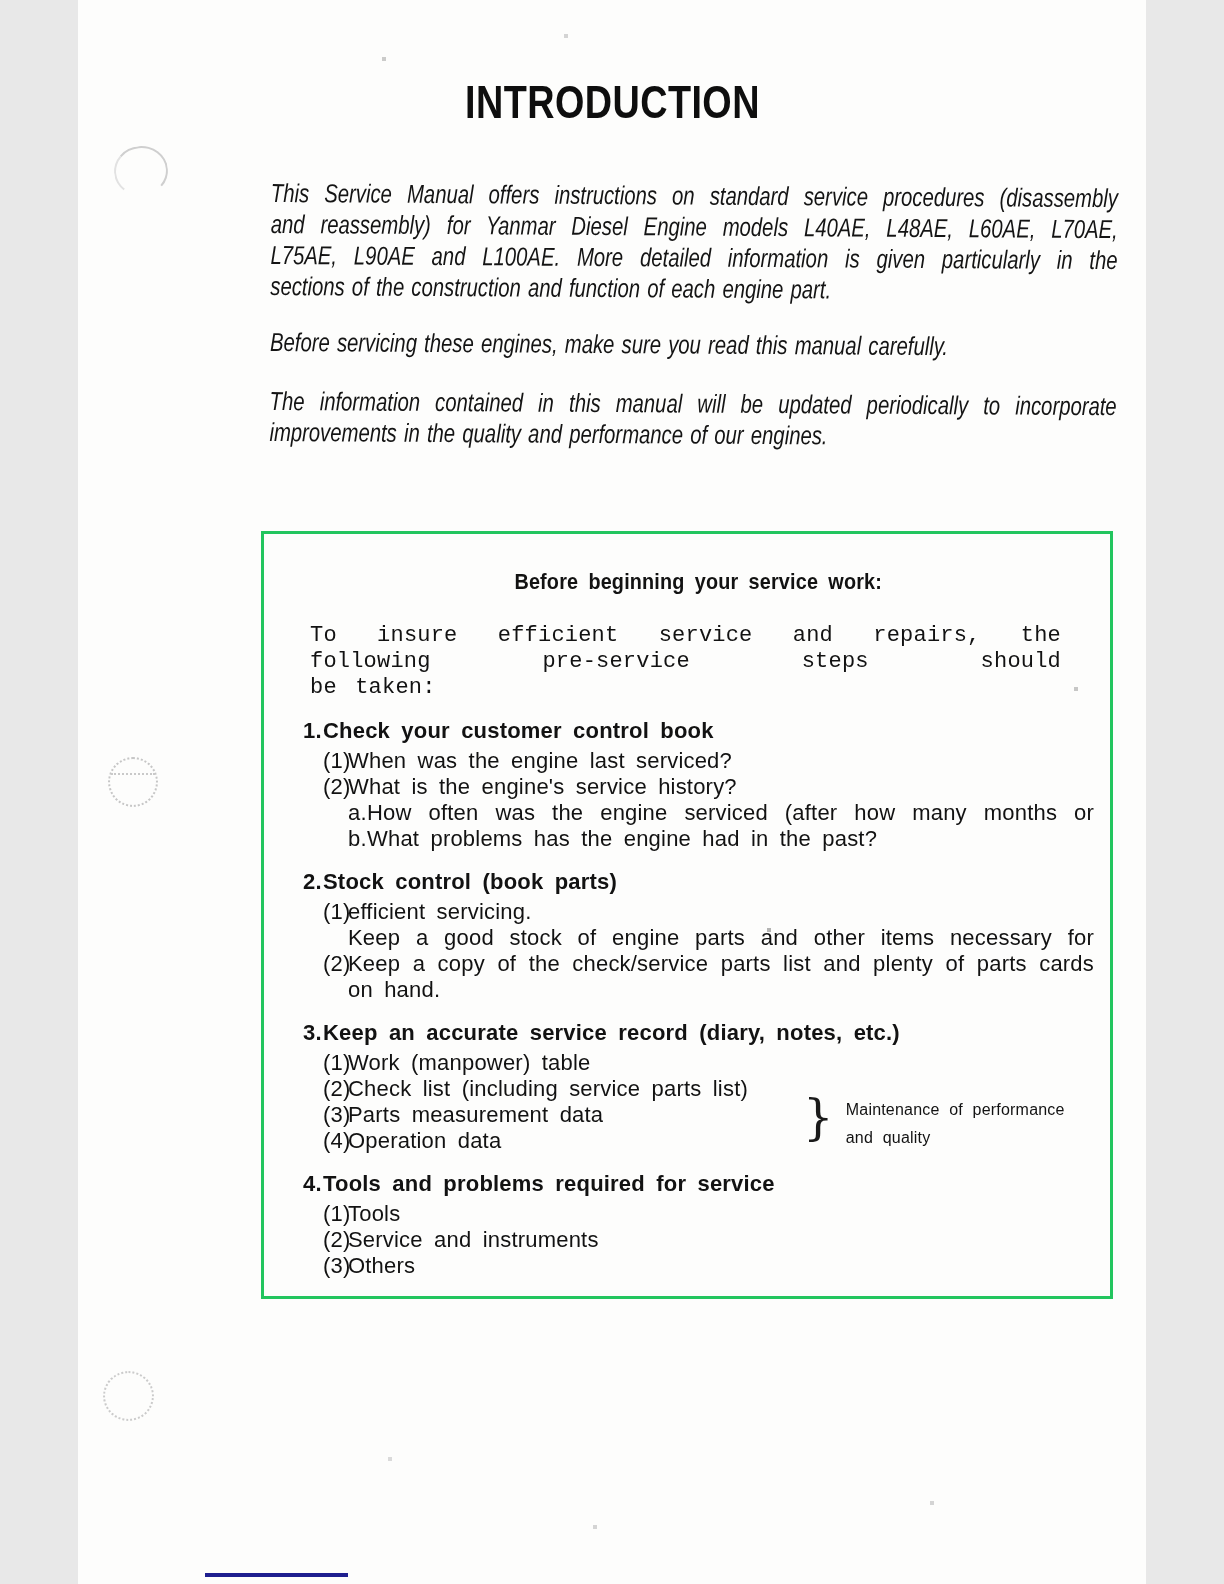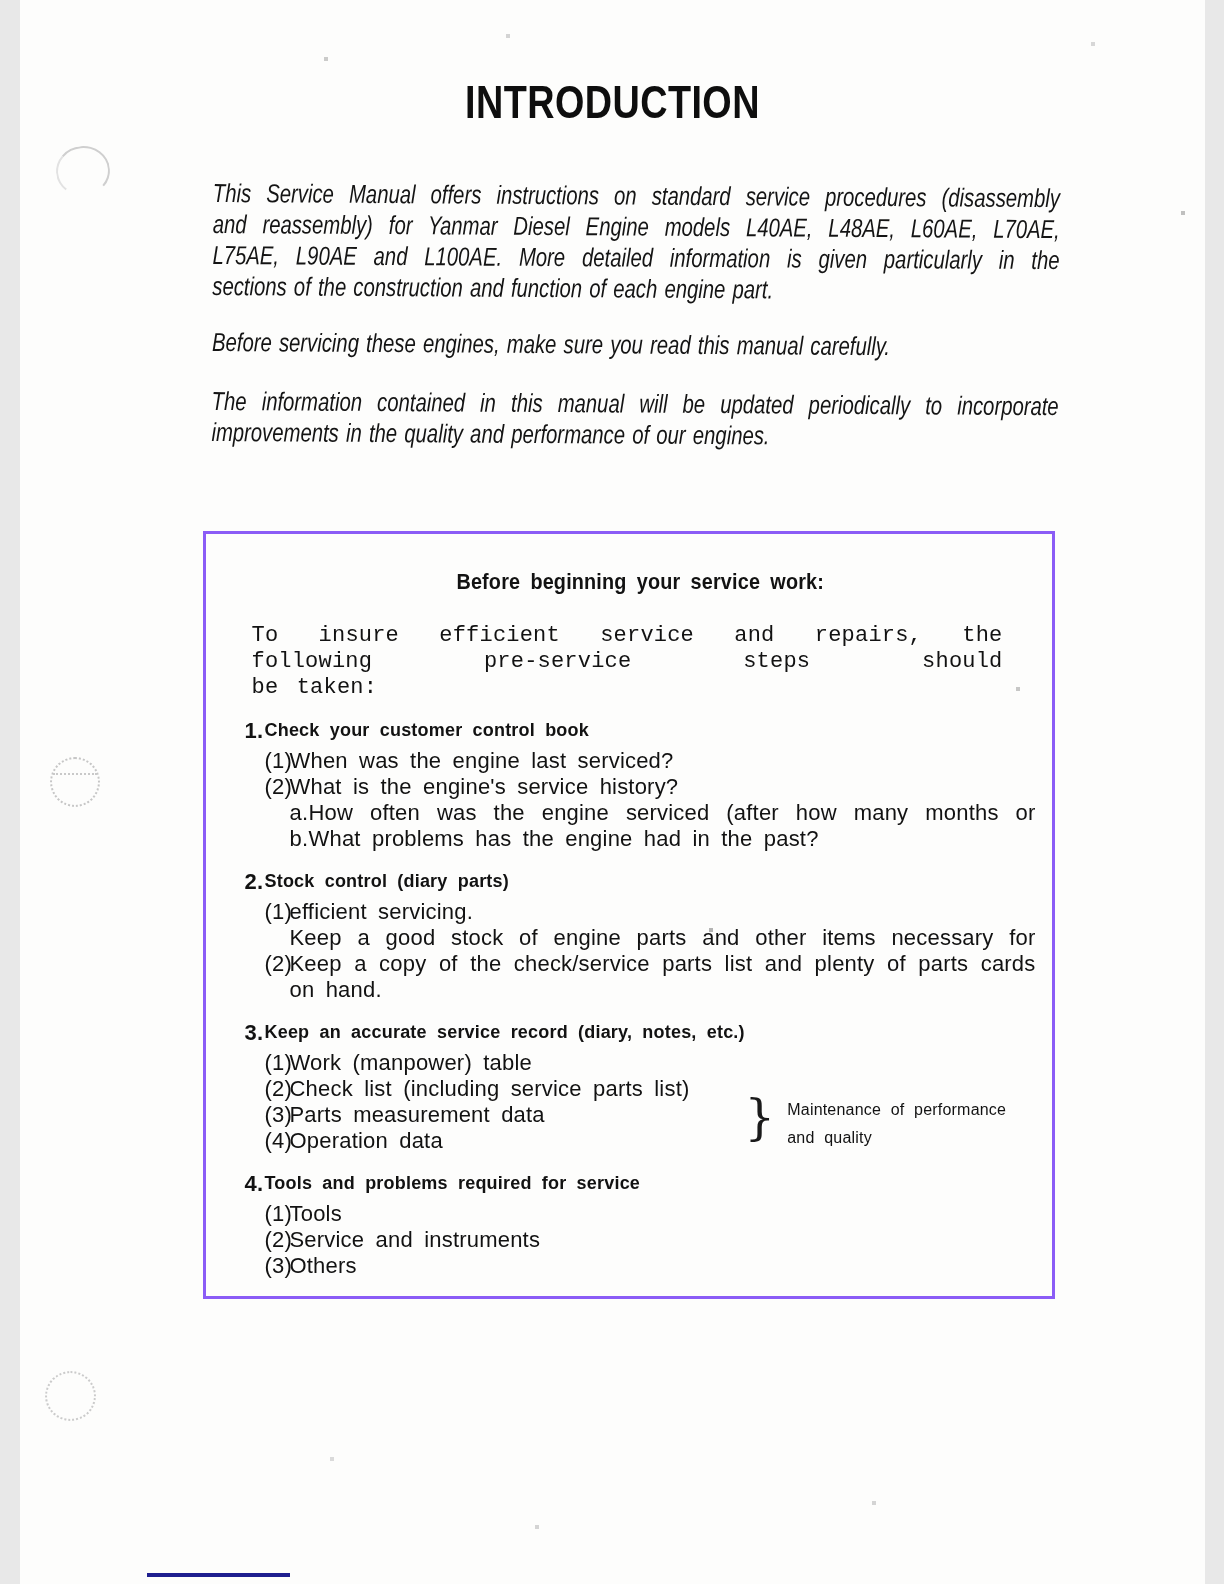--- a/index.html
+++ b/index.html
@@ -5,7 +5,7 @@
   html,body { margin:0; padding:0; background:#e8e8e8; }
   .page {
     position:relative;
-    width:1185px; height:1584px;
+    width:1068px; height:1584px;
     margin:0 auto;
     background:#fdfdfc;
     overflow:hidden;

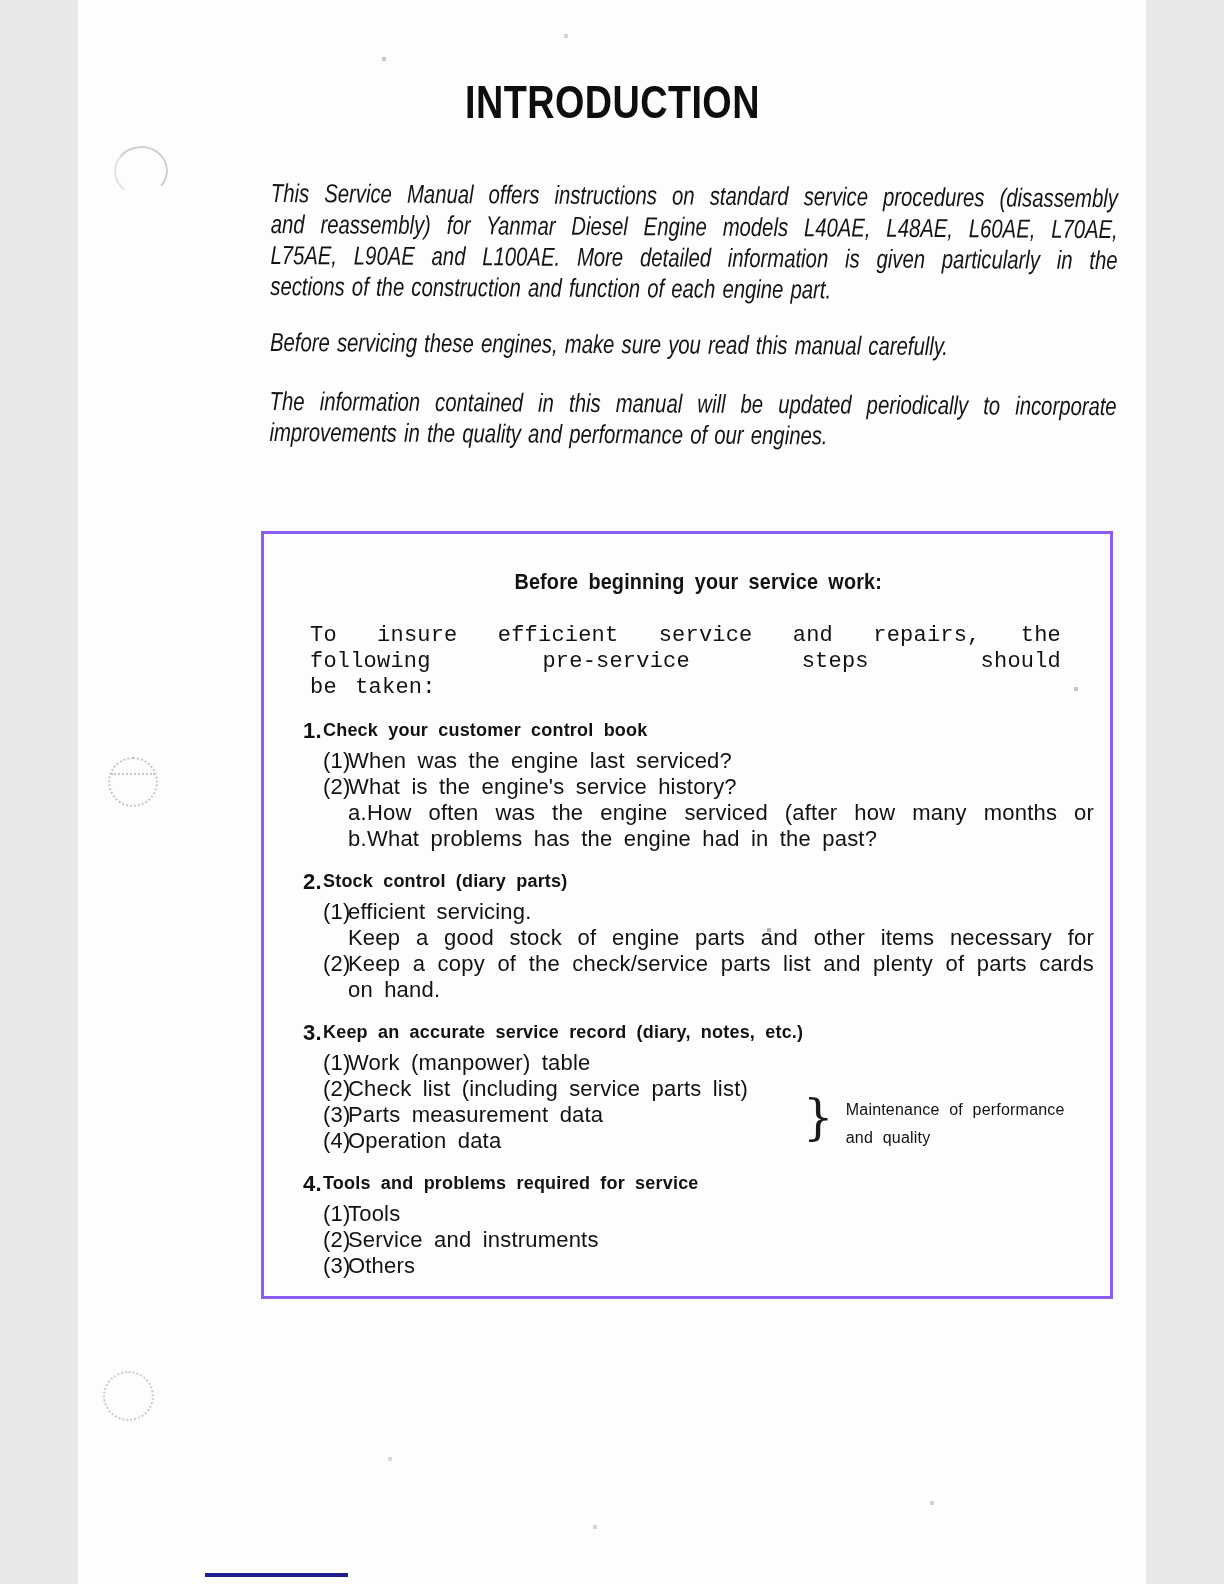--- a/index.html
+++ b/index.html
@@ -47,7 +47,7 @@
   .notice-box {
     position:absolute; left:183px; top:531px;
     width:852px; height:768px;
-    border:3px solid #8b5cf6;
+    border:3px solid #22c55e;
     box-sizing:border-box;
     padding:34px 16px 0 39px;
     font-size:22px; line-height:26px;

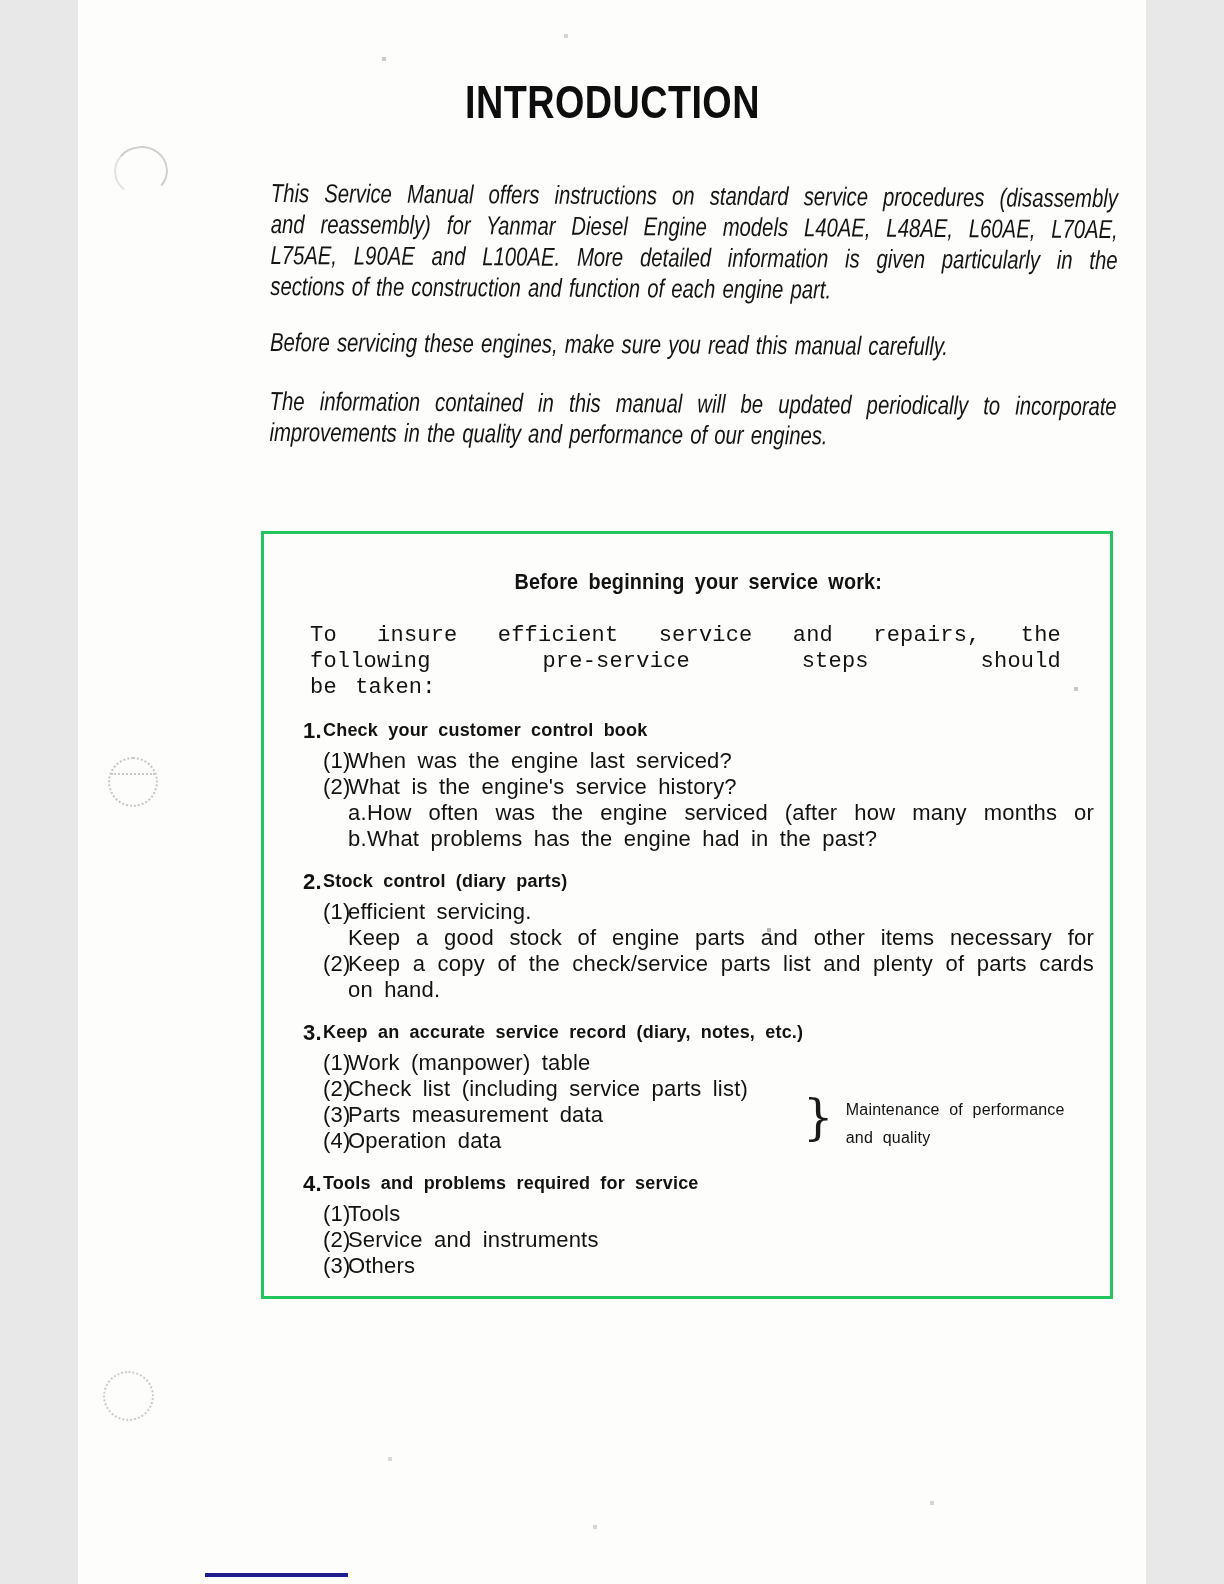--- a/index.html
+++ b/index.html
@@ -68,7 +68,7 @@
   .box-item { display:flex; margin-top:16px; }
   .item-num { flex:none; width:20px; font-weight:bold; font-size:22px; line-height:27px; }
   .item-body { flex:1; min-width:0; }
-  .item-title { font-weight:bold; font-size:18px; line-height:27px; }
+  .item-title { font-weight:bold; font-size:22px; line-height:27px; }
   .subs { margin-top:4px; position:relative; }
   .box-sub { display:flex; line-height:26px; }
   .sub-num { flex:none; width:25px; }

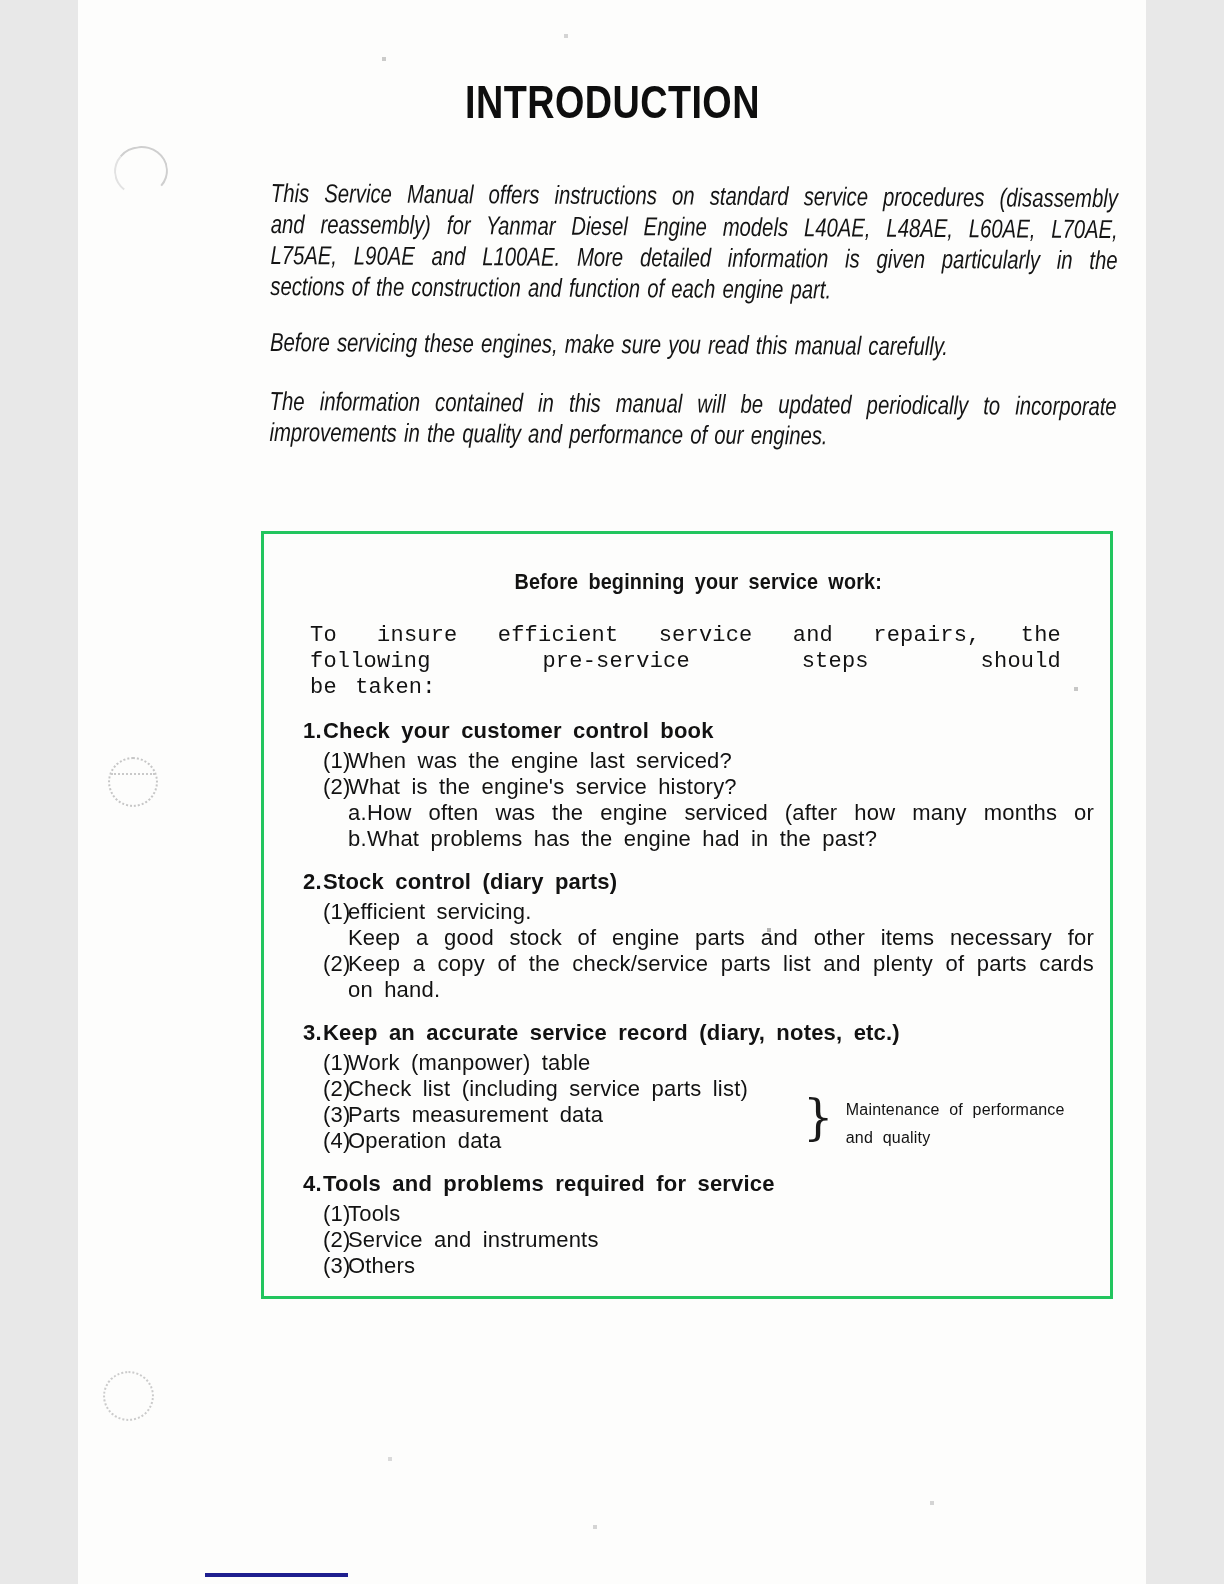--- a/index.html
+++ b/index.html
@@ -198,7 +198,7 @@
     <div class="box-item">
       <span class="item-num">2.</span>
       <div class="item-body">
-        <div class="item-title">Stock control (diary parts)</div>
+        <div class="item-title">Stock control (book parts)</div>
         <div class="subs">
           <div class="box-sub">
             <span class="sub-num">(1)</span>

